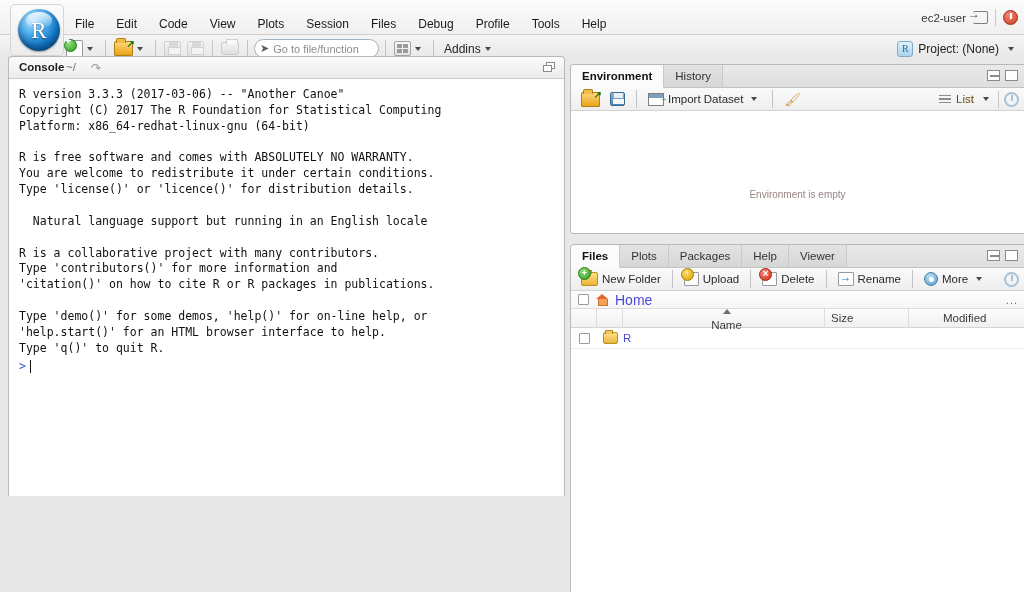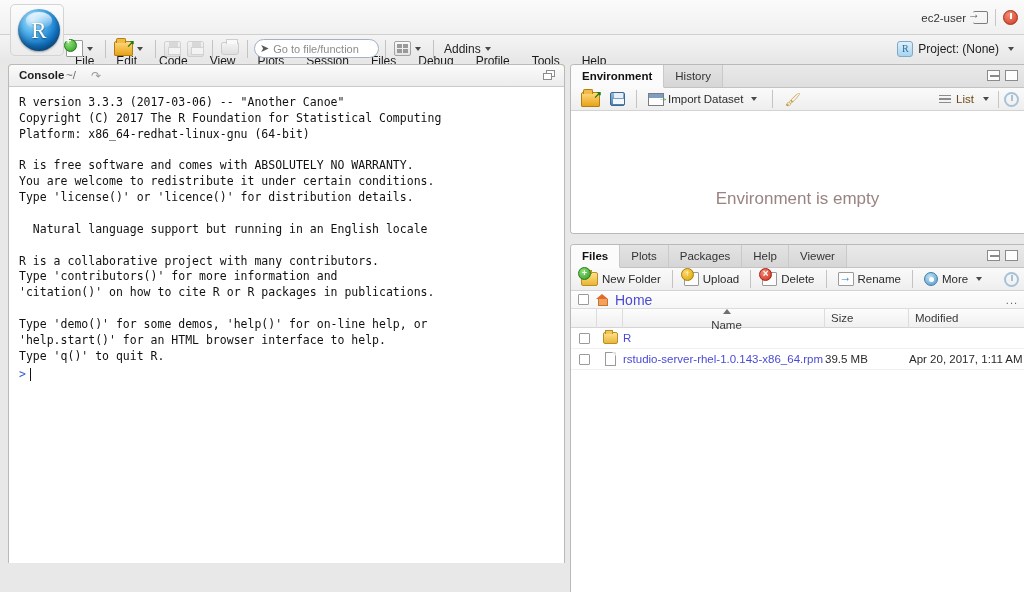--- a/index.html
+++ b/index.html
@@ -60,7 +60,7 @@
   
   #menu {
     position: absolute; left: 64px; top: 0; height: 48px;
-    display: flex; align-items: center; margin-top: 37px;
+    display: flex; align-items: center;
   }
   .menu-item {
     padding: 3px 11px; font-size: 12px; color: #1a1a1a;

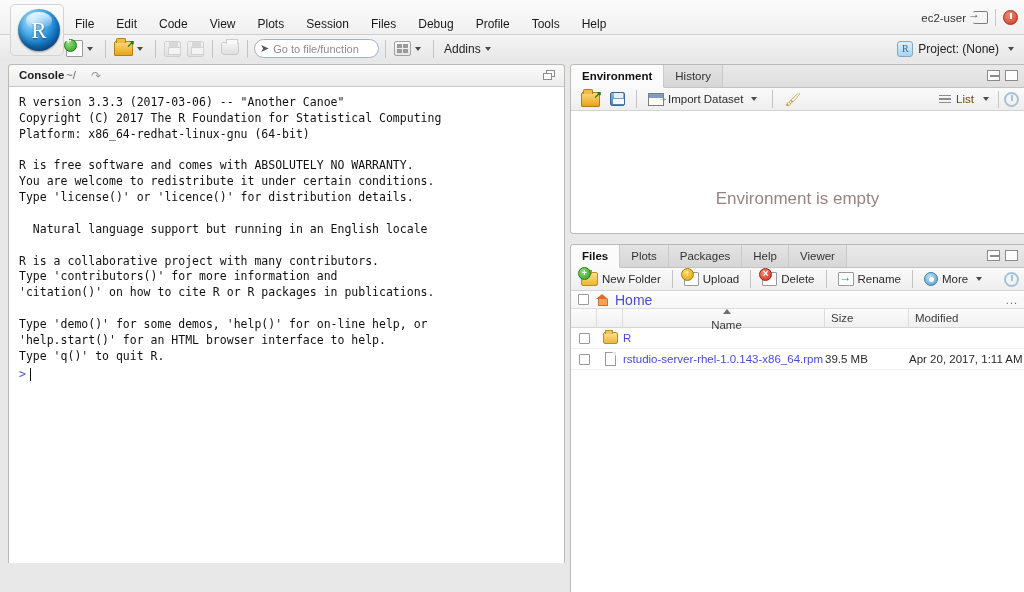--- a/index.html
+++ b/index.html
@@ -168,7 +168,7 @@
 
   
   #console-pane {
-    position: absolute; left: 8px; top: 64px; width: 557px; height: 499px;
+    position: absolute; left: 8px; top: 56px; width: 557px; height: 440px;
     background: #eab308; border: 1px solid #b9b9b9; border-bottom: none;
     border-radius: 4px 4px 0 0; overflow: hidden;
   }

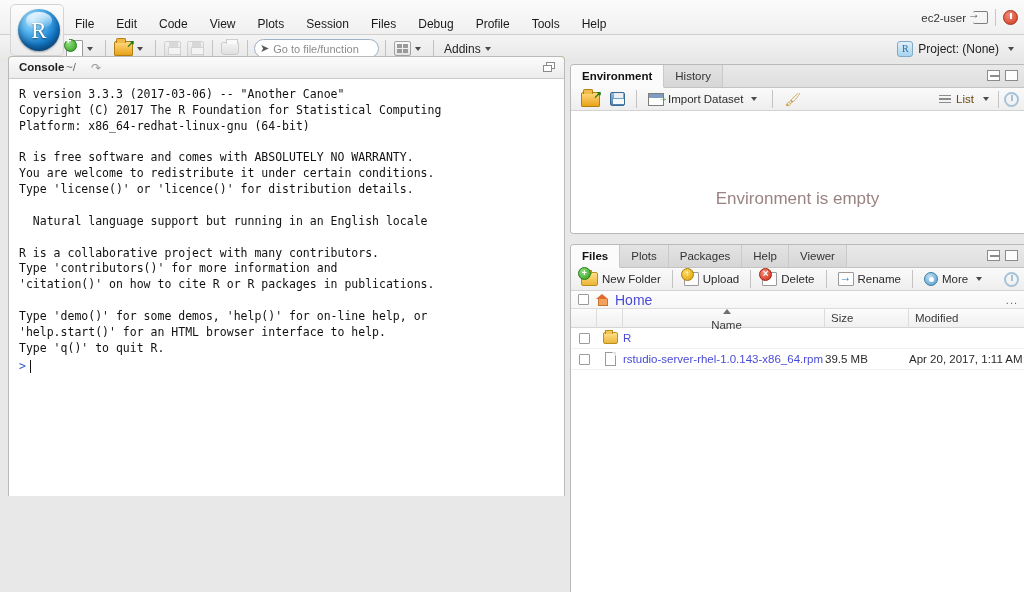--- a/index.html
+++ b/index.html
@@ -313,7 +313,7 @@
     display: flex; align-items: flex-start; justify-content: center; padding-top: 33px;
     background: #fff;
   }
-  #env-empty-text { font-size: 17px; color: #9a8383; }
+  #env-empty-text { font-size: 10px; color: #9a8383; }
 
   
   .ic-newfolder {

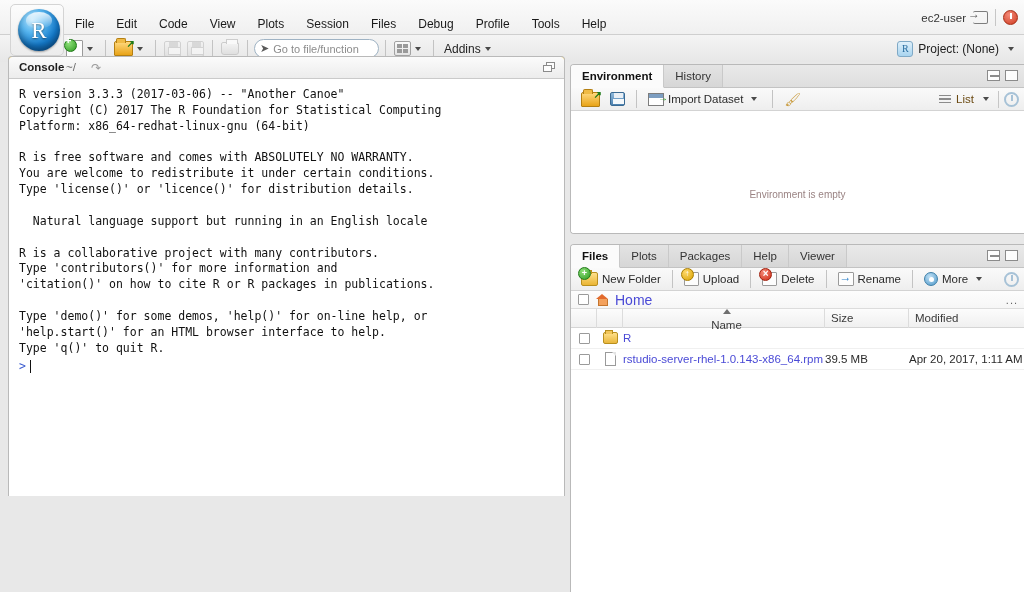--- a/index.html
+++ b/index.html
@@ -398,7 +398,7 @@
   .fh-c1 { width: 26px; }
   .fh-cname { width: 202px; gap: 5px; flex-direction: column; }
   .fh-csize { width: 84px; }
-  .fh-cmod { flex: 1; border-right: none; }
+  .fh-cmod { flex: 1; border-right: none; margin-left: 28px; }
   .sort-arrow {
     width: 0; height: 0; border-left: 4px solid transparent; border-right: 4px solid transparent;
     border-bottom: 5px solid #6f6f6f;

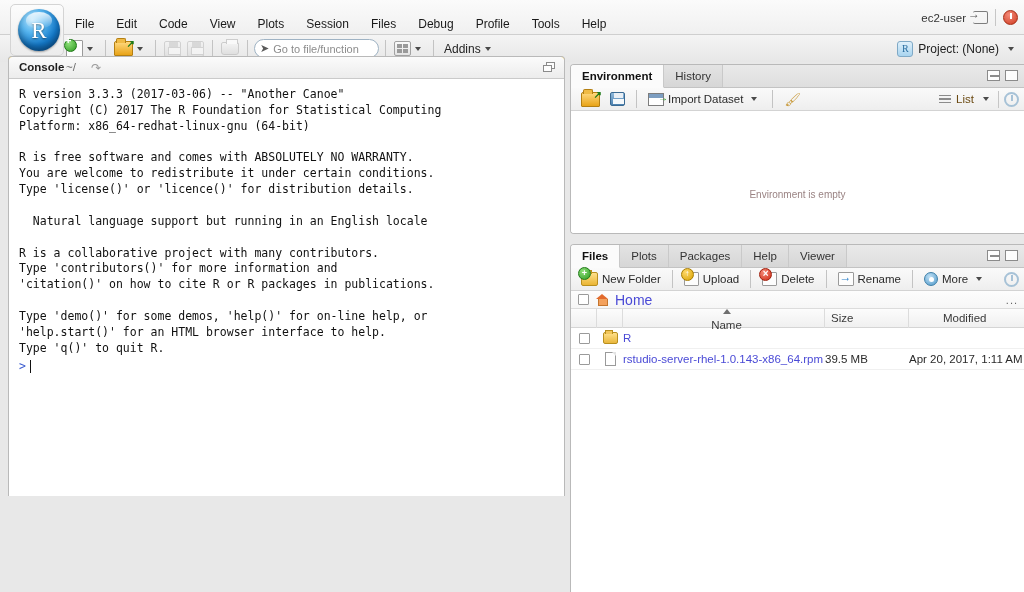--- a/index.html
+++ b/index.html
@@ -662,17 +662,6 @@
     <div class="fr-cmod"></div>
   </div>
 
-  <div class="filerow">
-    <div class="fr-c0">
-        <span class="chk"></span>
-      </div>
-    <div class="fr-c1">
-        <span class="ic-doc"></span>
-      </div>
-    <div class="fr-cname">rstudio-server-rhel-1.0.143-x86_64.rpm</div>
-    <div class="fr-csize">39.5 MB</div>
-    <div class="fr-cmod">Apr 20, 2017, 1:11 AM</div>
-  </div>
 </div>
 
 </body></html>

